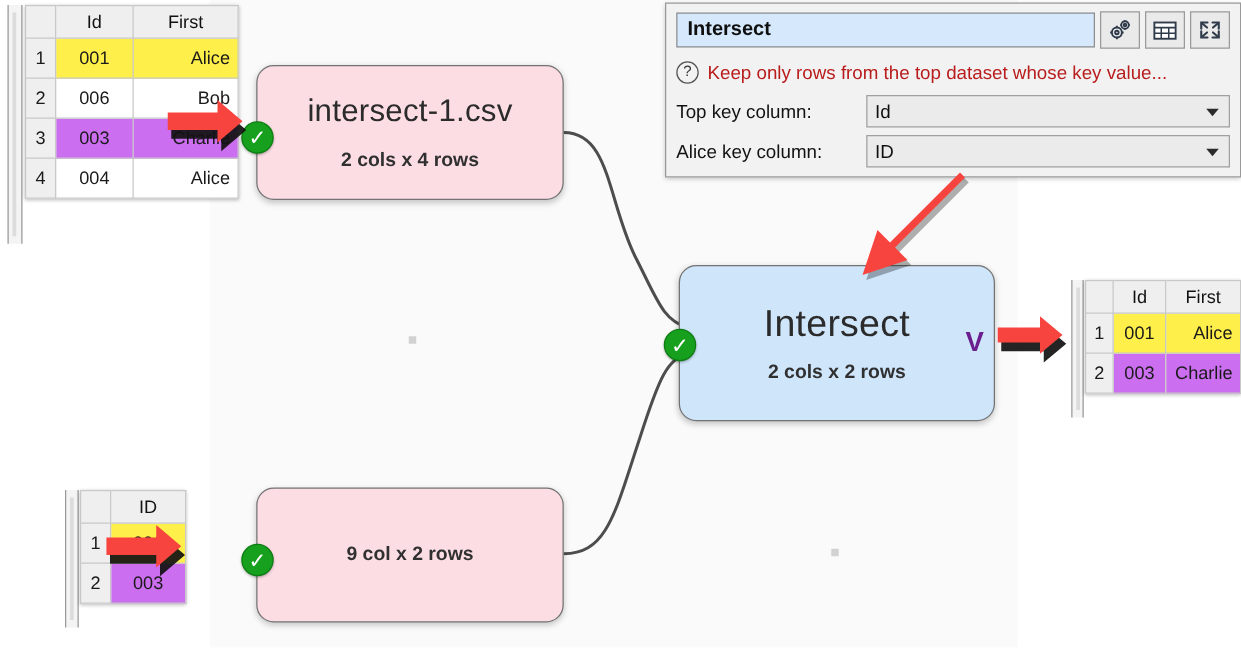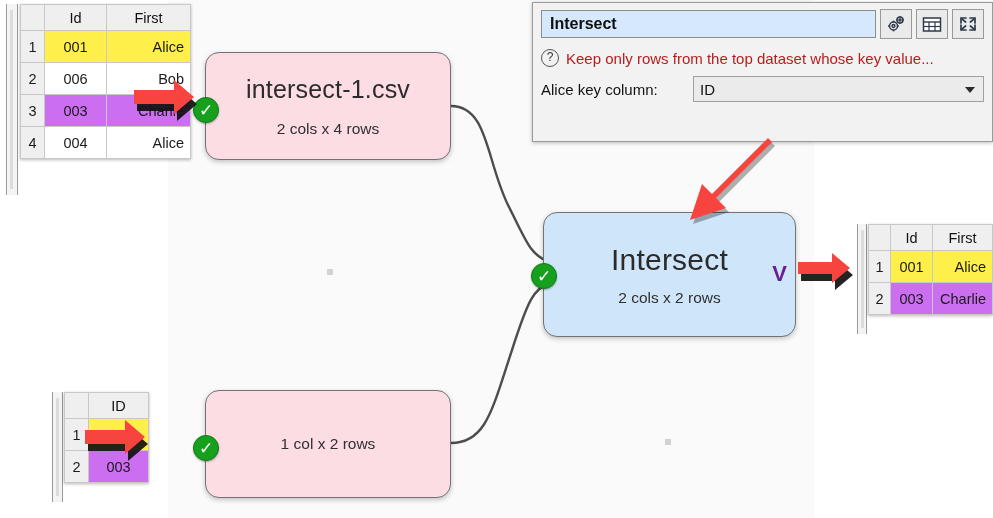--- a/index.html
+++ b/index.html
@@ -330,6 +330,13 @@
       <div class="help-txt">Keep only rows from the top dataset whose key value...</div>
     </div>
 
+    <div class="kv-row">
+      <div class="kv-label">Top key column:</div>
+      <div class="combo">
+        <span>Id</span>
+        <span class="caret"></span>
+      </div>
+    </div>
 
     <div class="kv-row">
       <div class="kv-label">Alice key column:</div>

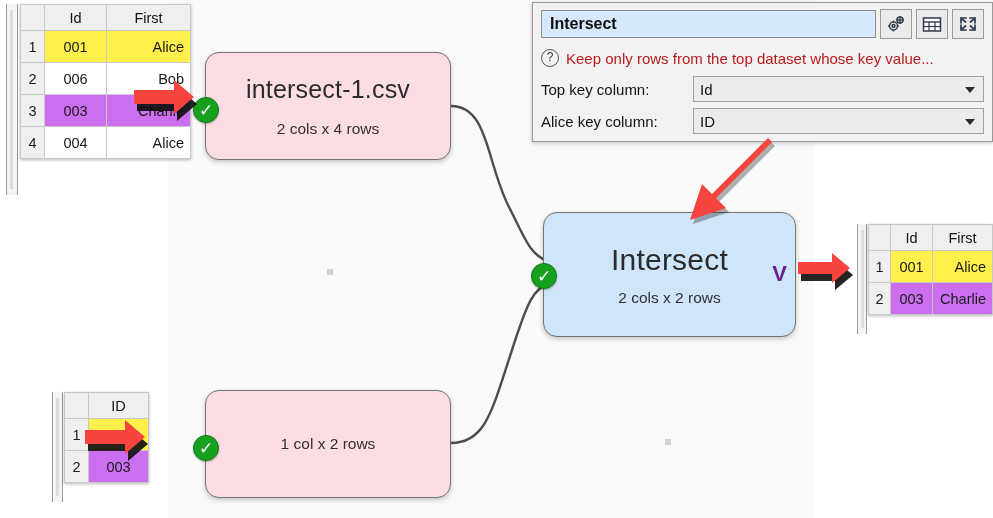--- a/index.html
+++ b/index.html
@@ -88,7 +88,7 @@
   }
   .node.src .ttl { font-size: 25px; margin-bottom: 16px; }
   .node.op  .ttl { font-size: 30px; margin-bottom: 12px; }
-  .node .sub { font-size: 15.5px; color: #303030; text-align: center; }
+  .node .sub { font-size: 15.5px; color: #303030; text-align: center; font-weight: bold; }
 
   .ok-badge {
     position: absolute;

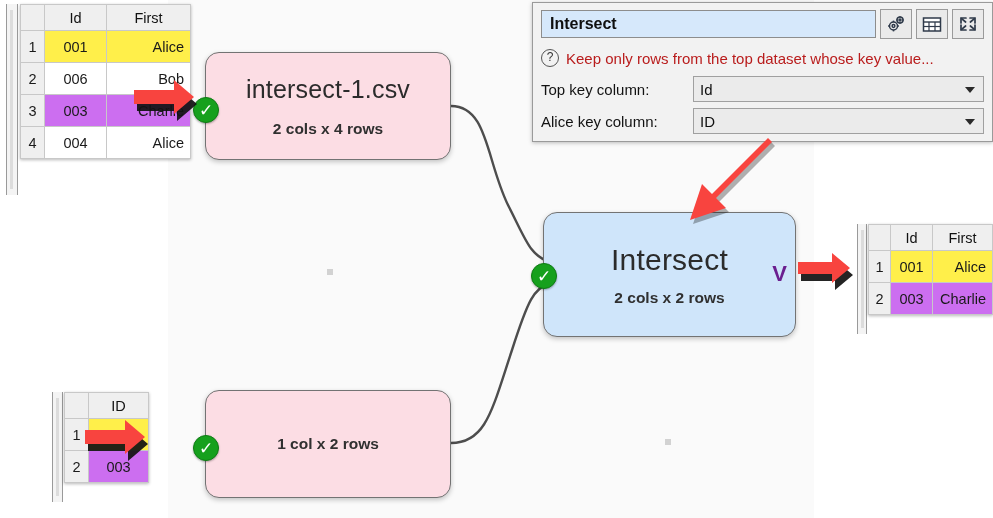--- a/index.html
+++ b/index.html
@@ -183,7 +183,7 @@
     </div>
 
     <div class="node src" style="left:37px; top:390px; width:246px; height:108px;">
-      <div class="sub">1 col x 2 rows</div>
+      <div class="sub">9 col x 2 rows</div>
       <div class="ok-badge" style="left:-13px; top:44px;">✓</div>
     </div>
 

